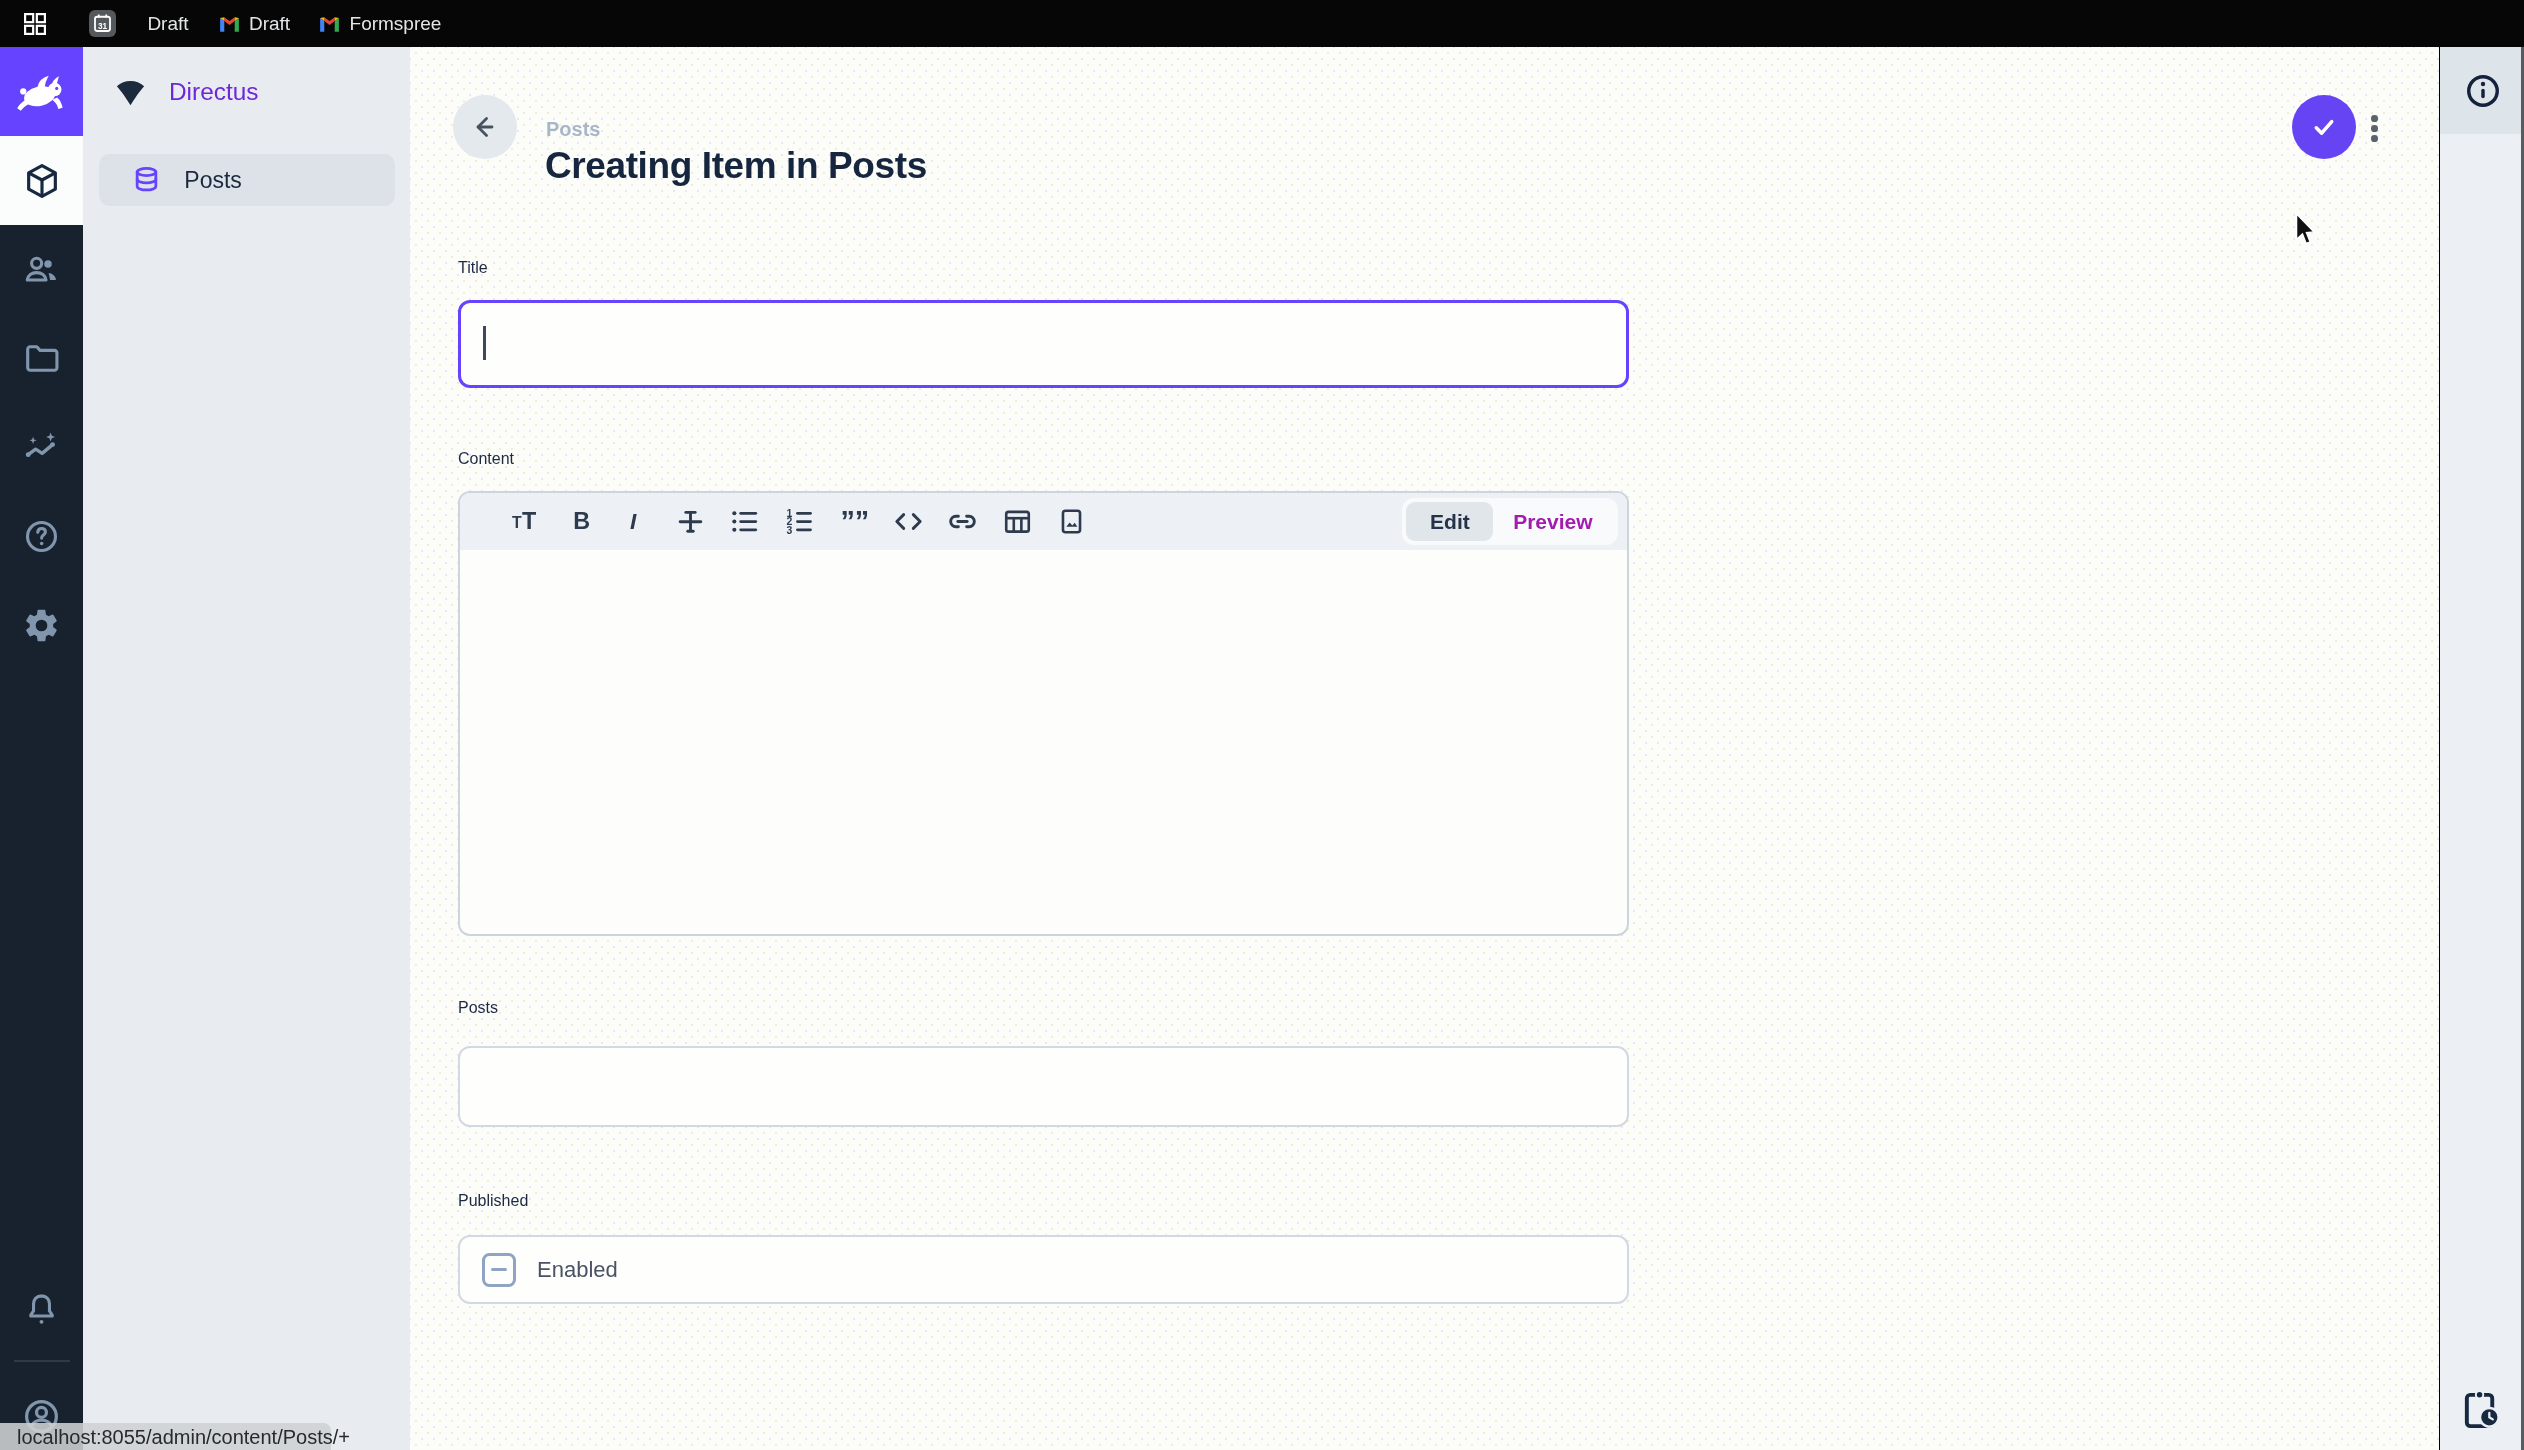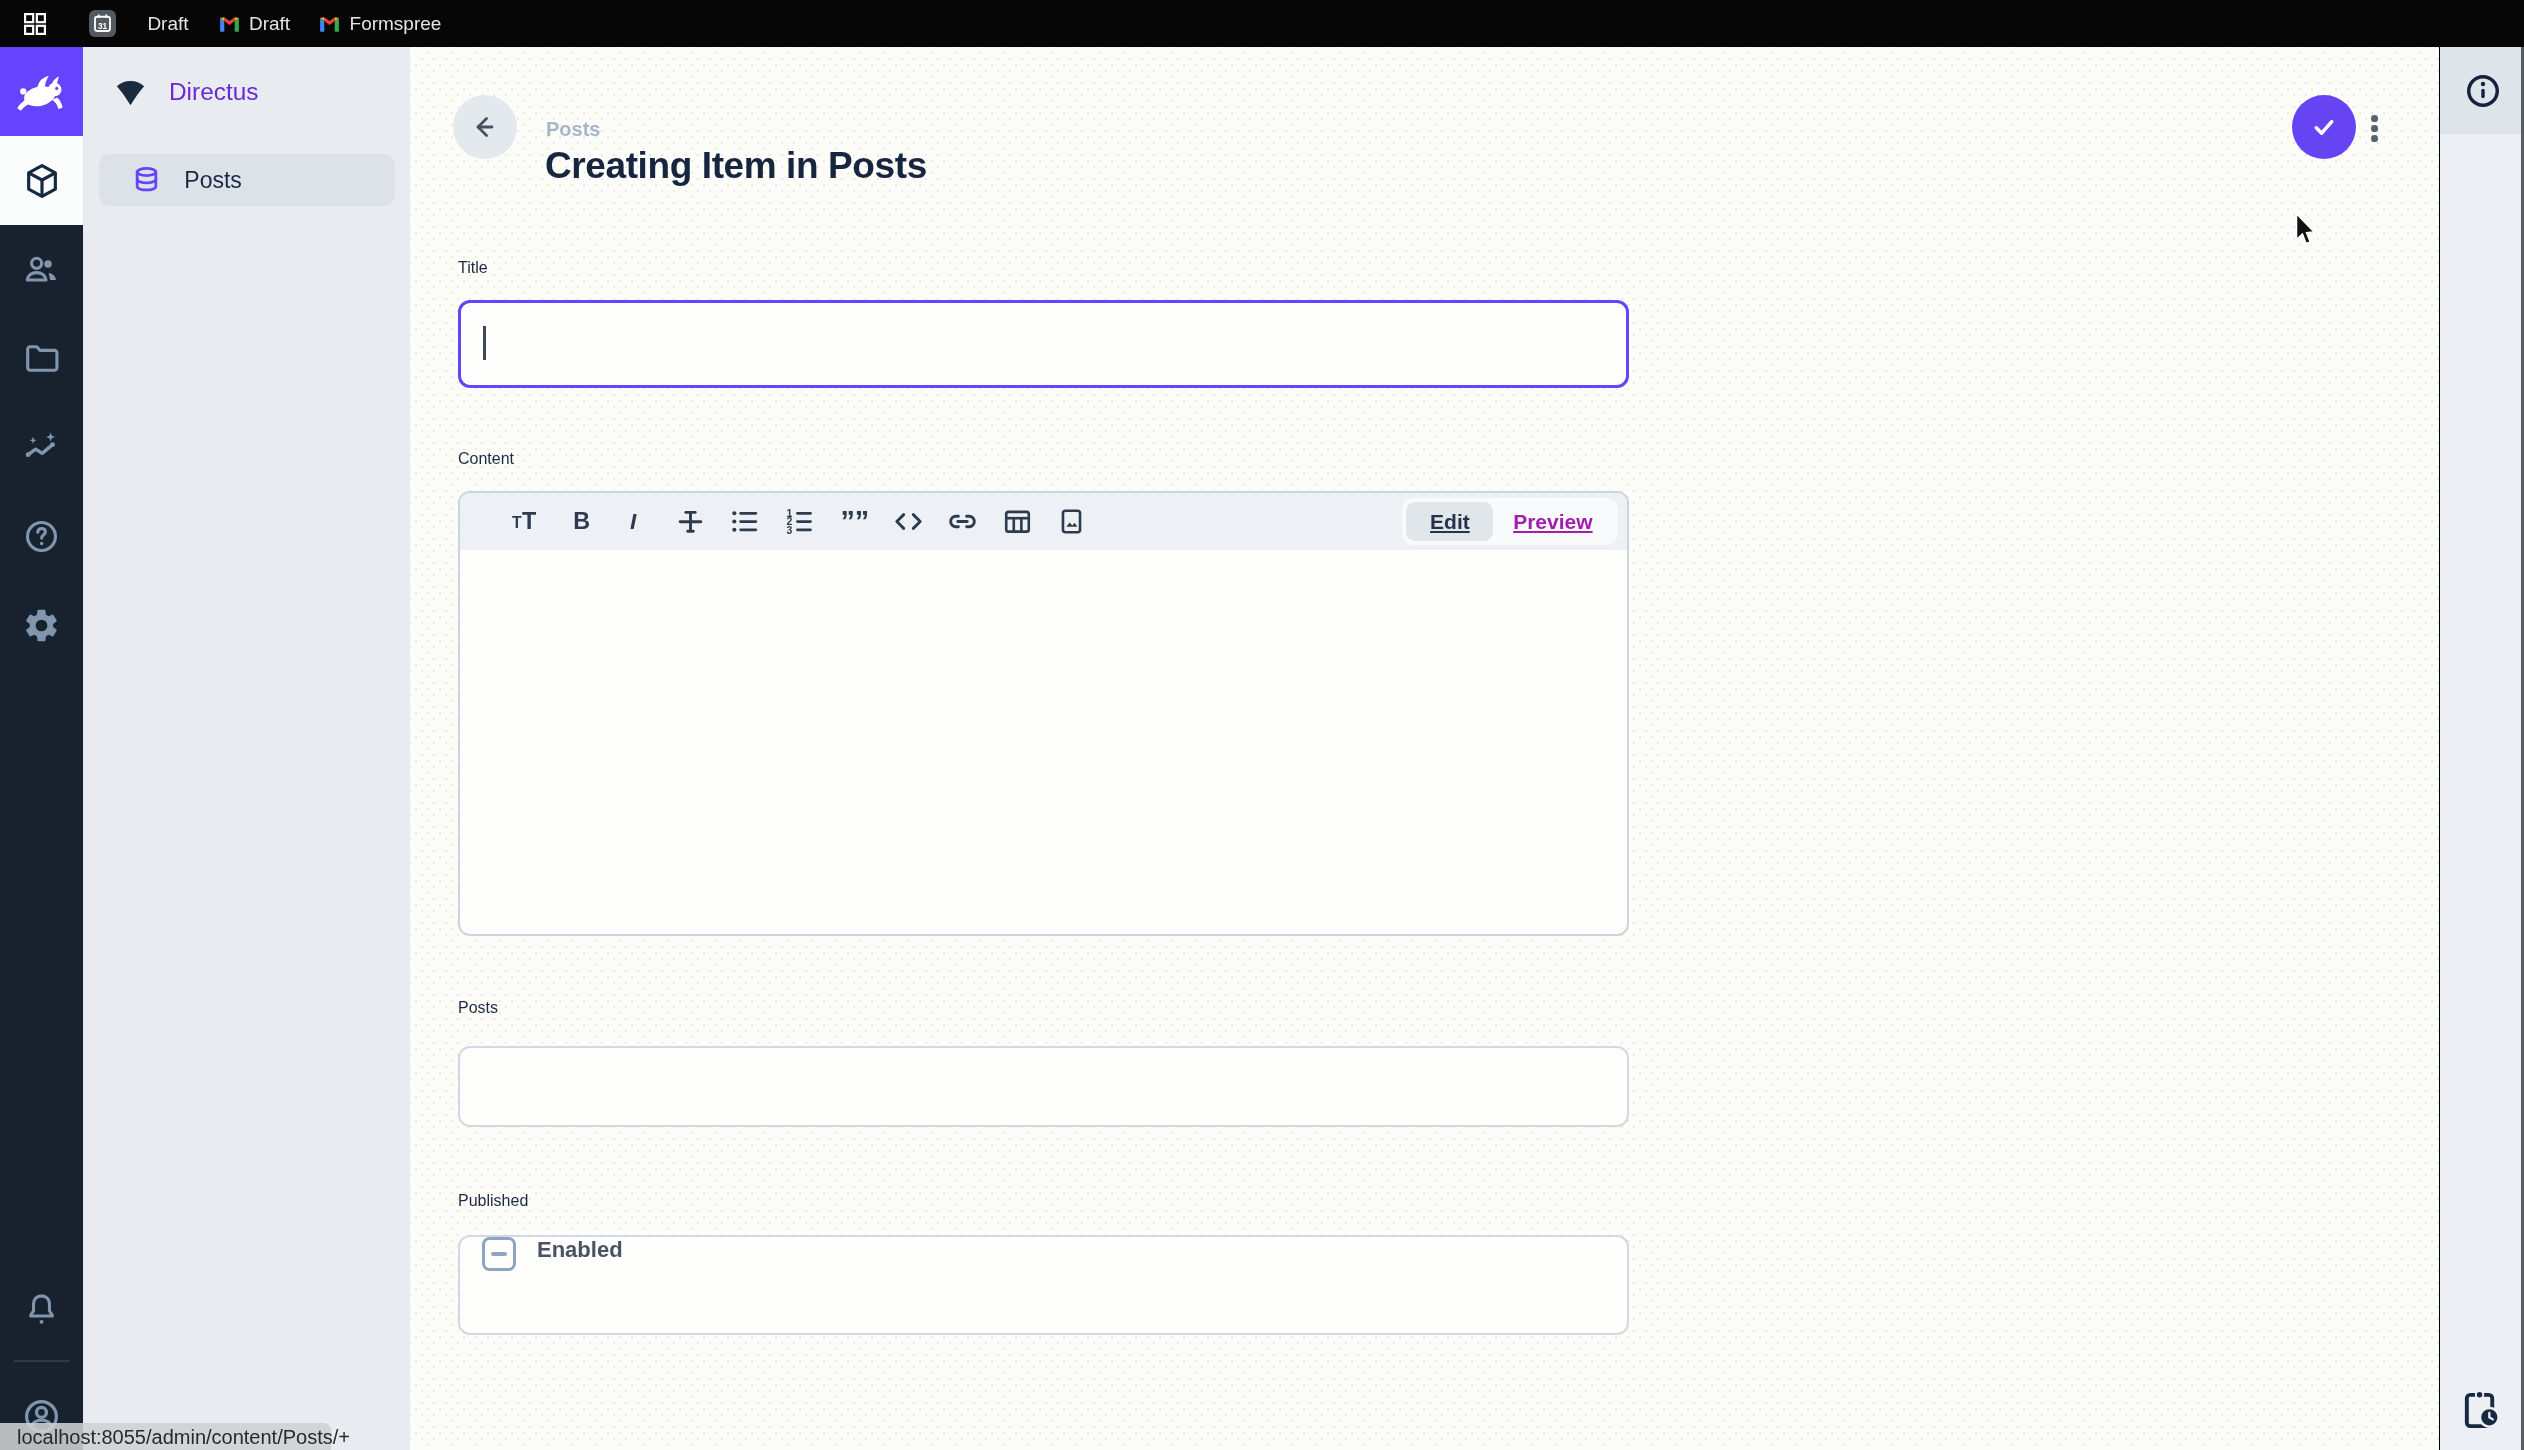--- a/index.html
+++ b/index.html
@@ -62,7 +62,7 @@
   .mode-toggle { margin-left:auto; margin-right:9px; width:216px; height:47px; background:#f8fafb;
                  border-radius:12px; display:flex; align-items:center; padding:4.4px; }
   .mode-tab { height:39px; border-radius:9px; display:flex; align-items:center; justify-content:center;
-              font-size:21px; font-weight:600;text-decoration:underline; }
+              font-size:21px; font-weight:600; }
   .mode-tab.active { width:87px; background:#e1e6ea; color:#25334a; }
   .mode-tab.inactive { width:119px; color:#a21caf; }
 

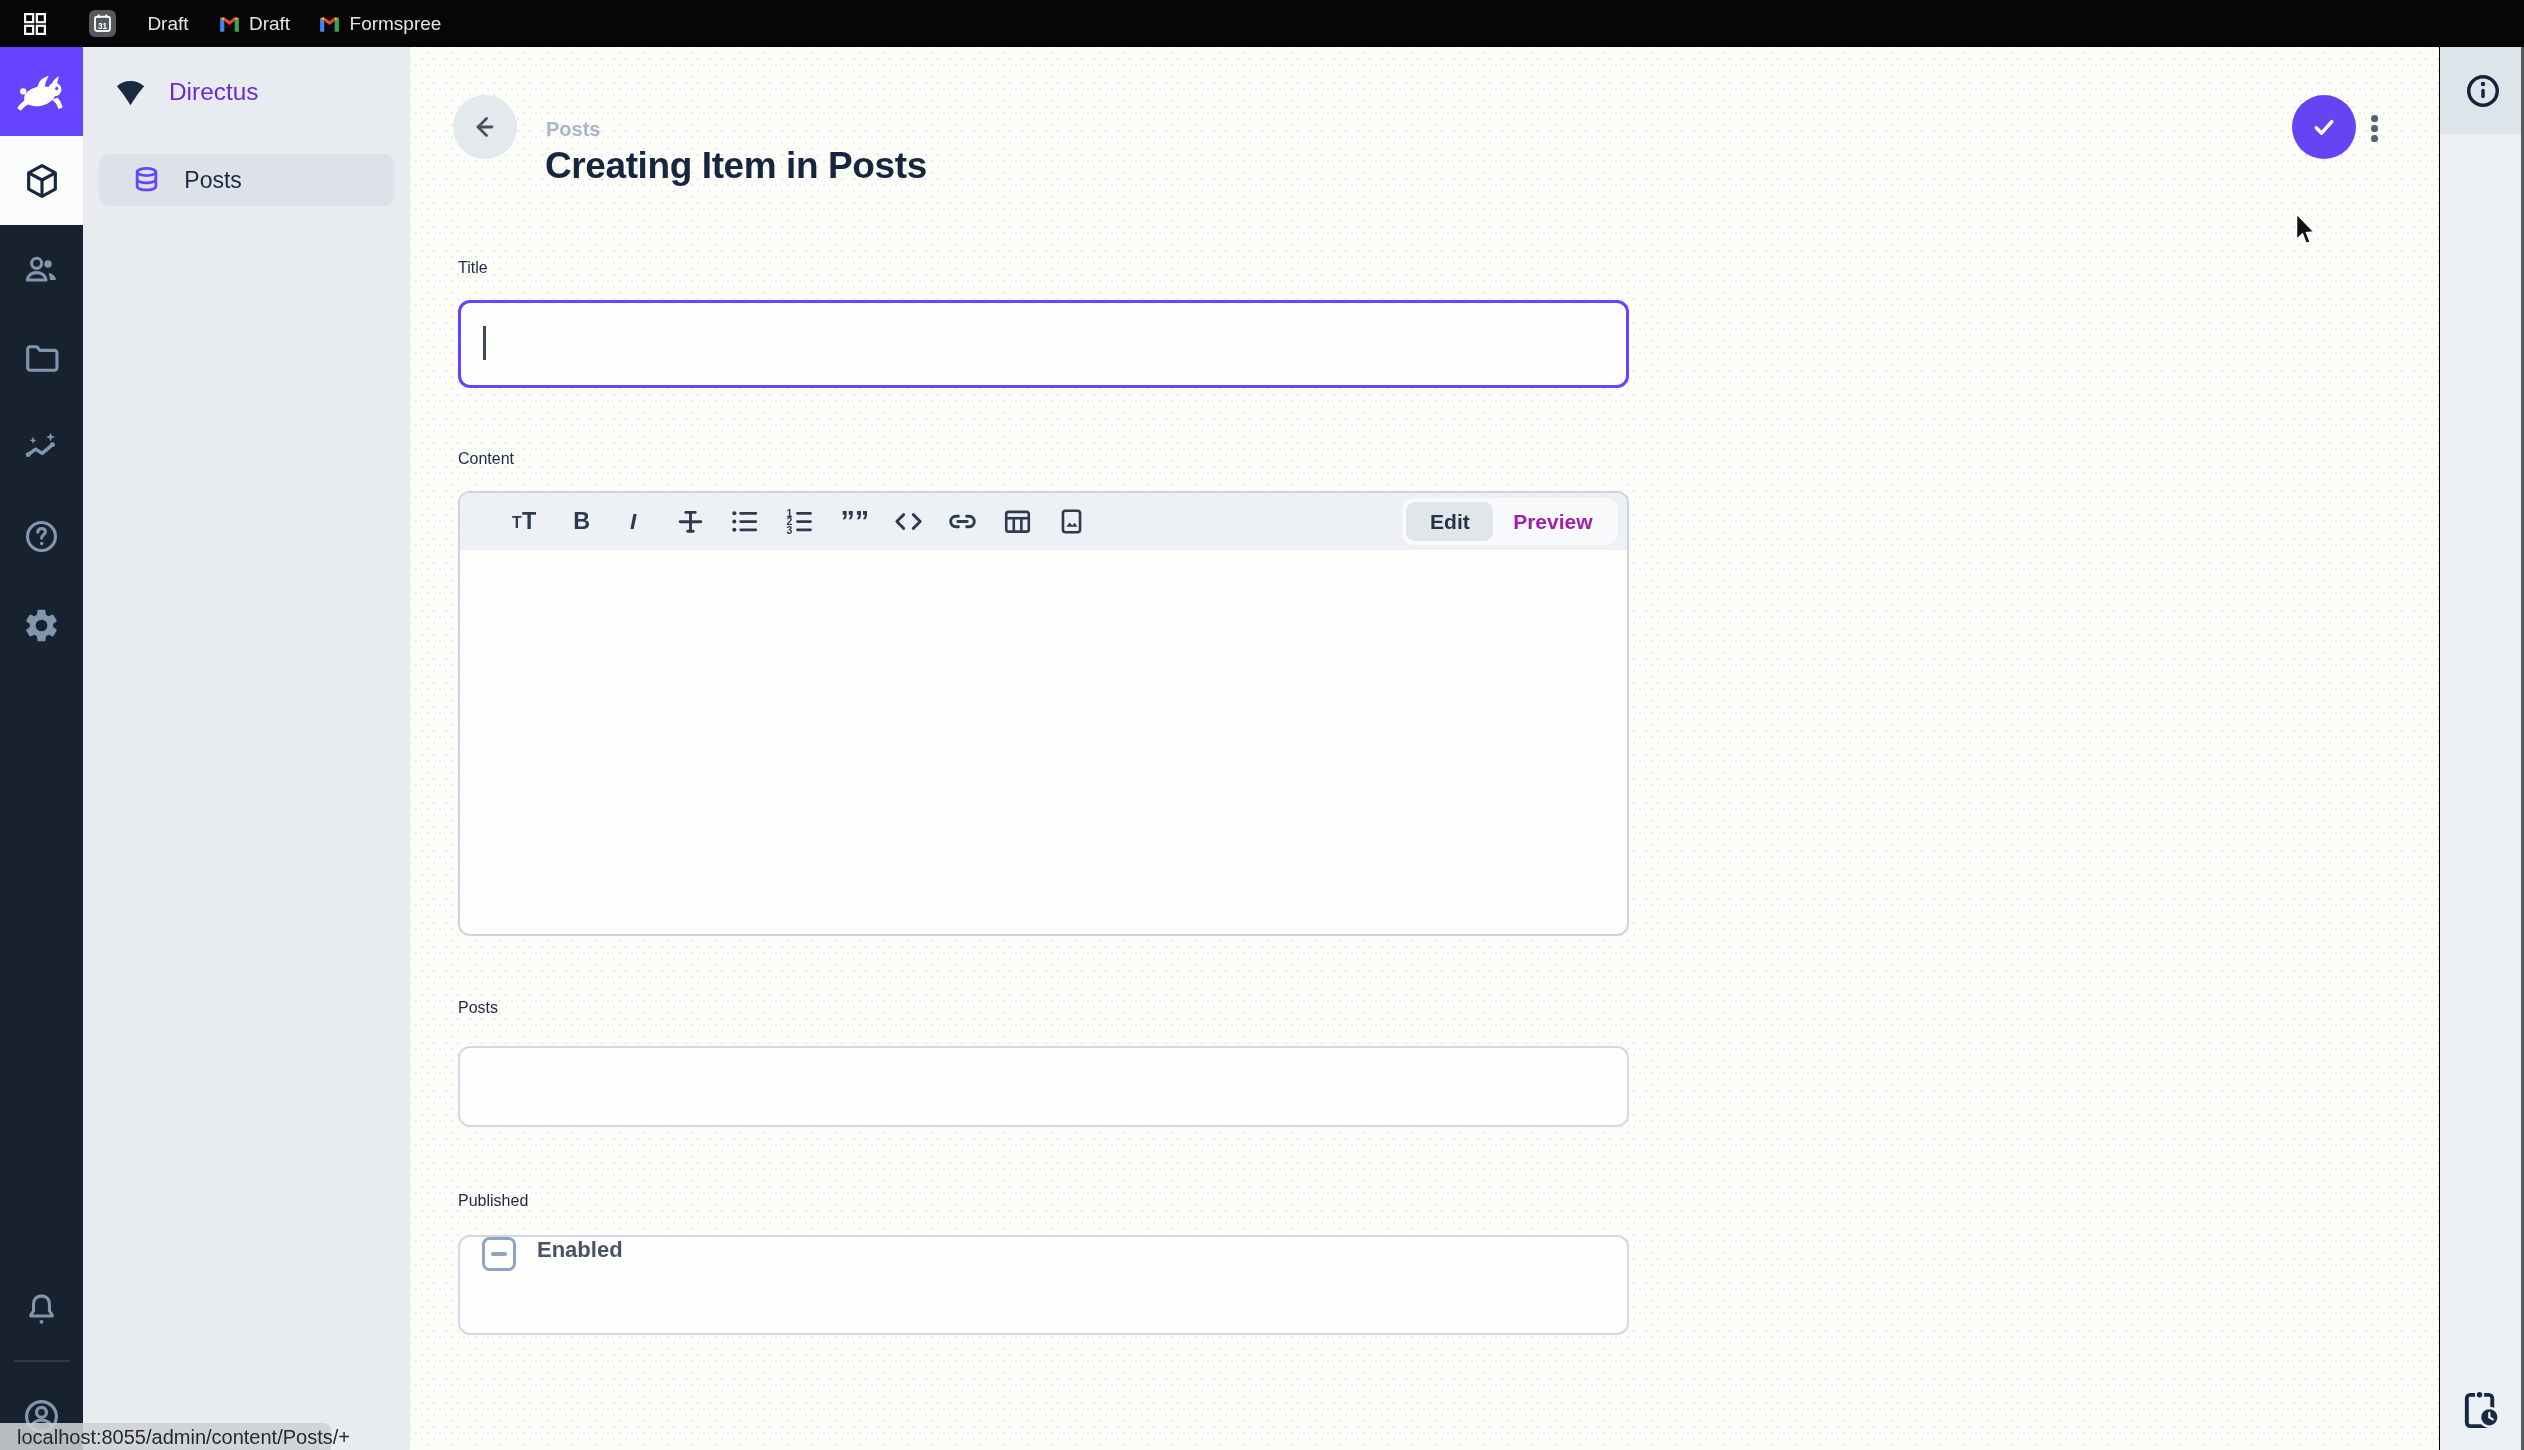--- a/index.html
+++ b/index.html
@@ -66,8 +66,8 @@
   .mode-tab.active { width:87px; background:#e1e6ea; color:#25334a; }
   .mode-tab.inactive { width:119px; color:#a21caf; }
 
-  .pub-box { position:absolute; left:48px; top:1188px; width:1171px; height:100px; background:#fefefc;
-             border:2.2px solid #d2d9e2; border-radius:12px; display:flex; align-items:flex-start;font-weight:bold; }
+  .pub-box { position:absolute; left:48px; top:1188px; width:1171px; height:69px; background:#fefefc;
+             border:2.2px solid #d2d9e2; border-radius:12px; display:flex; align-items:center; }
   .checkbox { margin-left:22px; width:34px; height:34px; border:3px solid #8ea4c2; border-radius:7.4px;
               display:flex; align-items:center; justify-content:center; }
   .checkbox .dash { width:16.3px; height:3.7px; border-radius:2.2px; background:#8ea4c2; }

